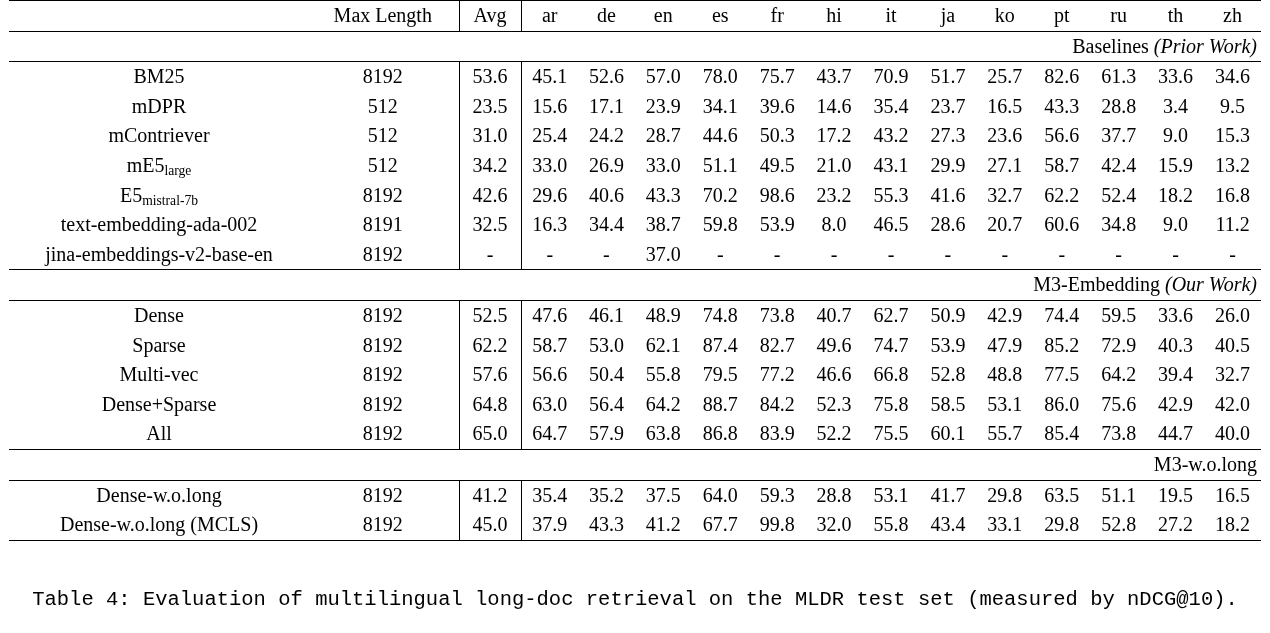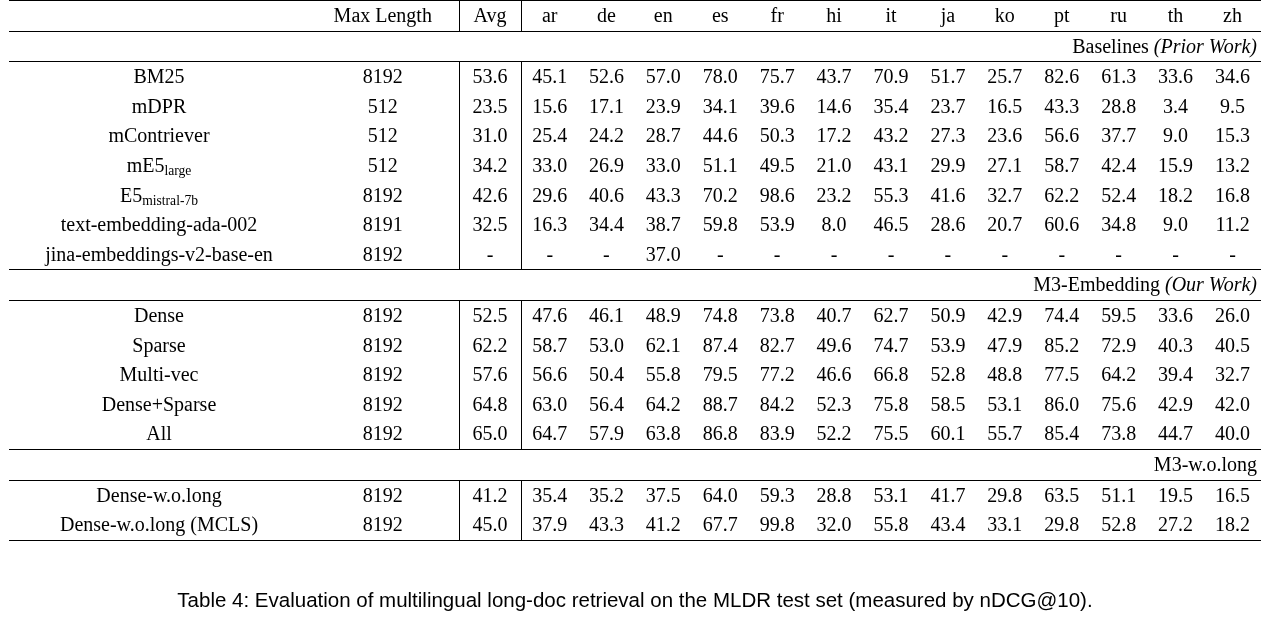--- a/index.html
+++ b/index.html
@@ -72,7 +72,7 @@
     top: 588px;
     text-align: center;
     font-size: 20.5px;
-    font-family: Liberation Sans, sans-serif;
+    font-family: Liberation Mono, monospace;
   }
 </style>
 </head>

